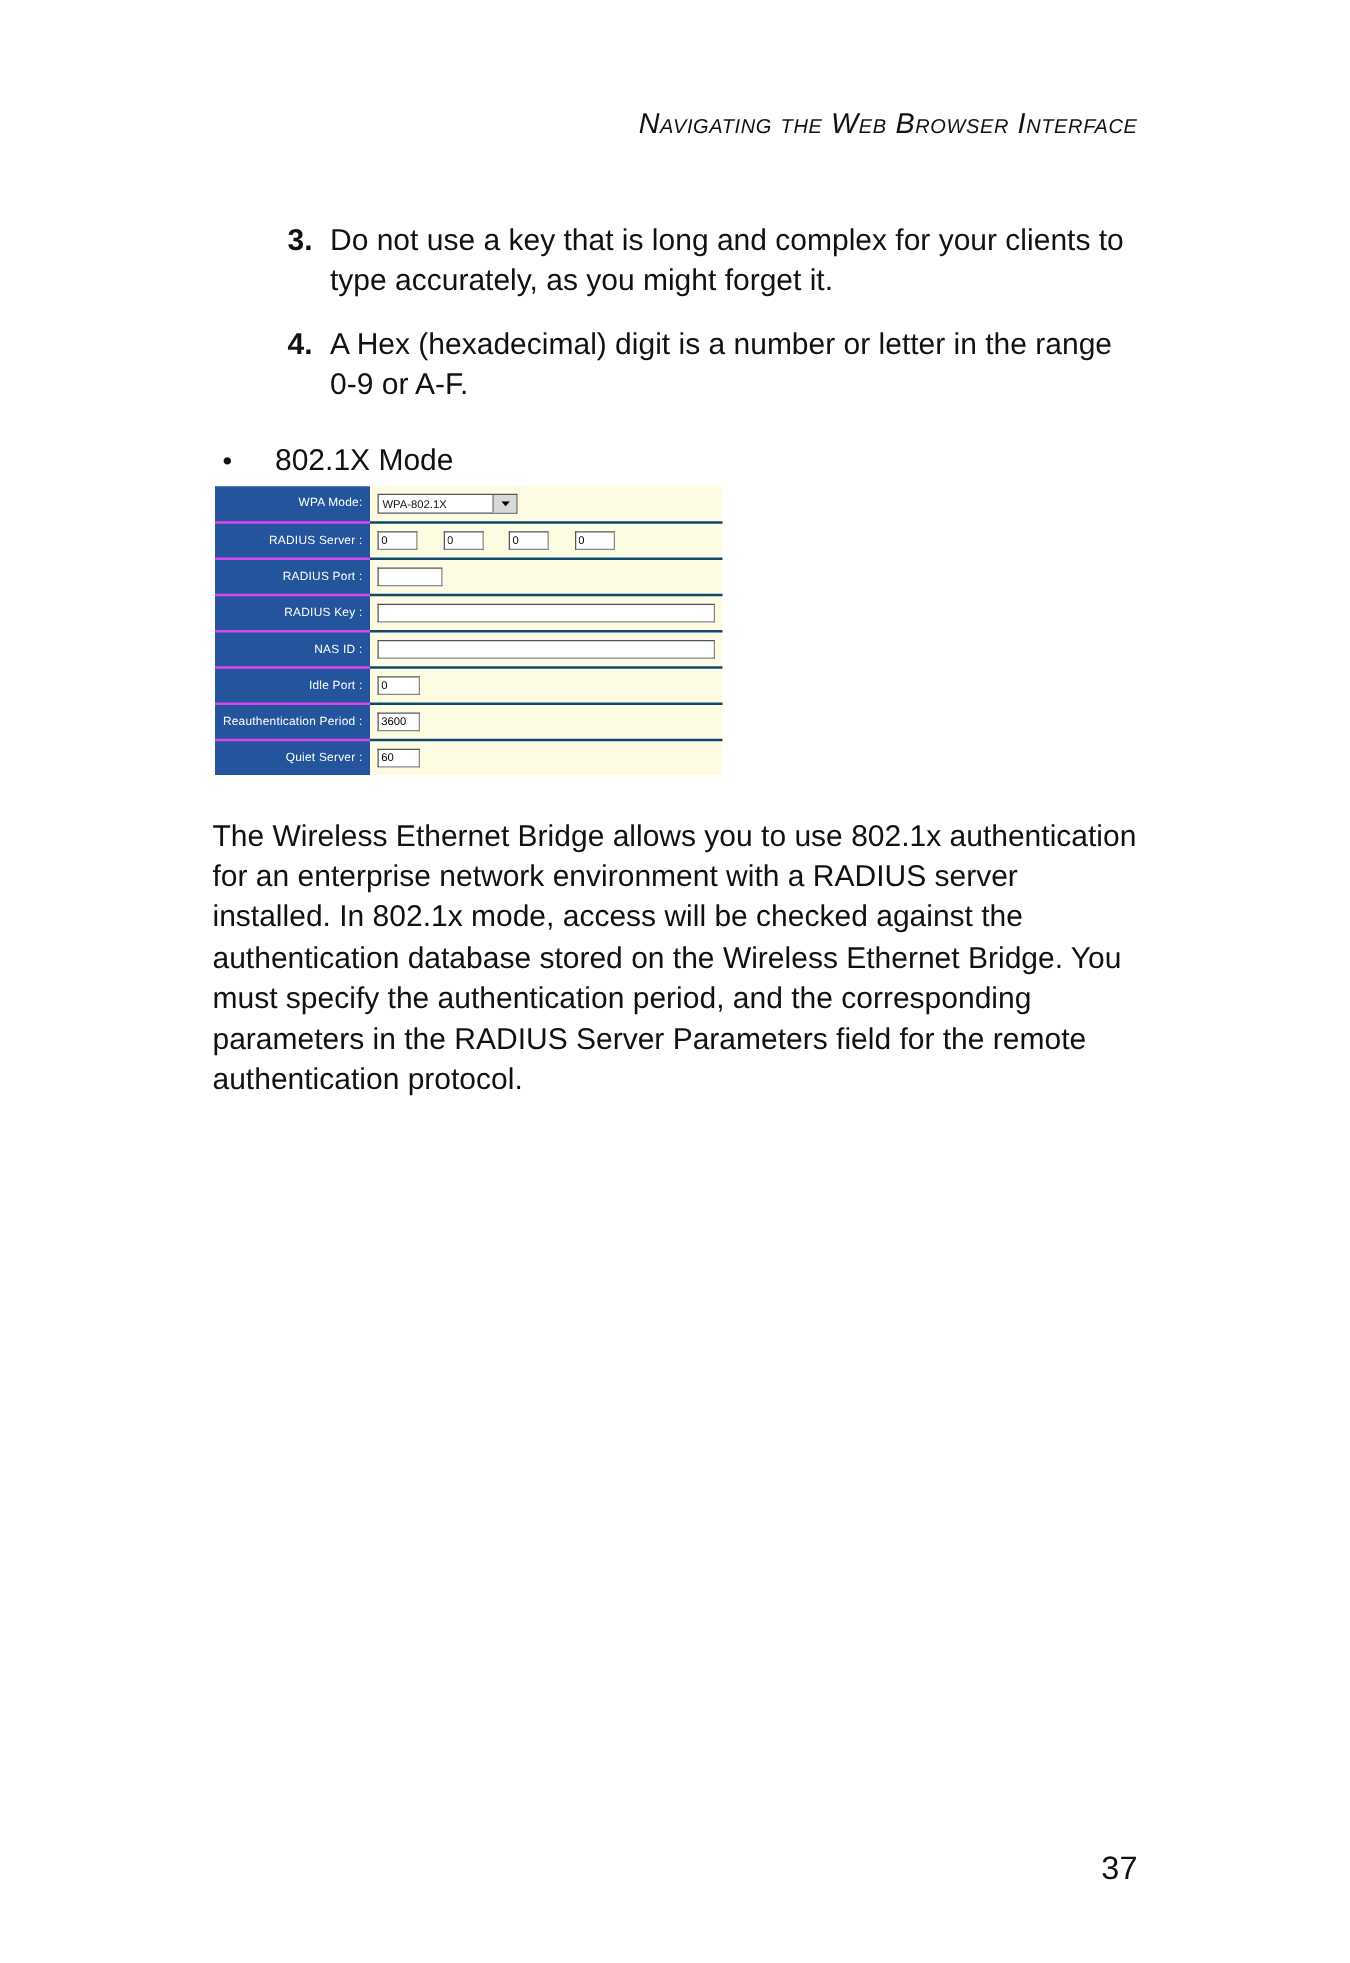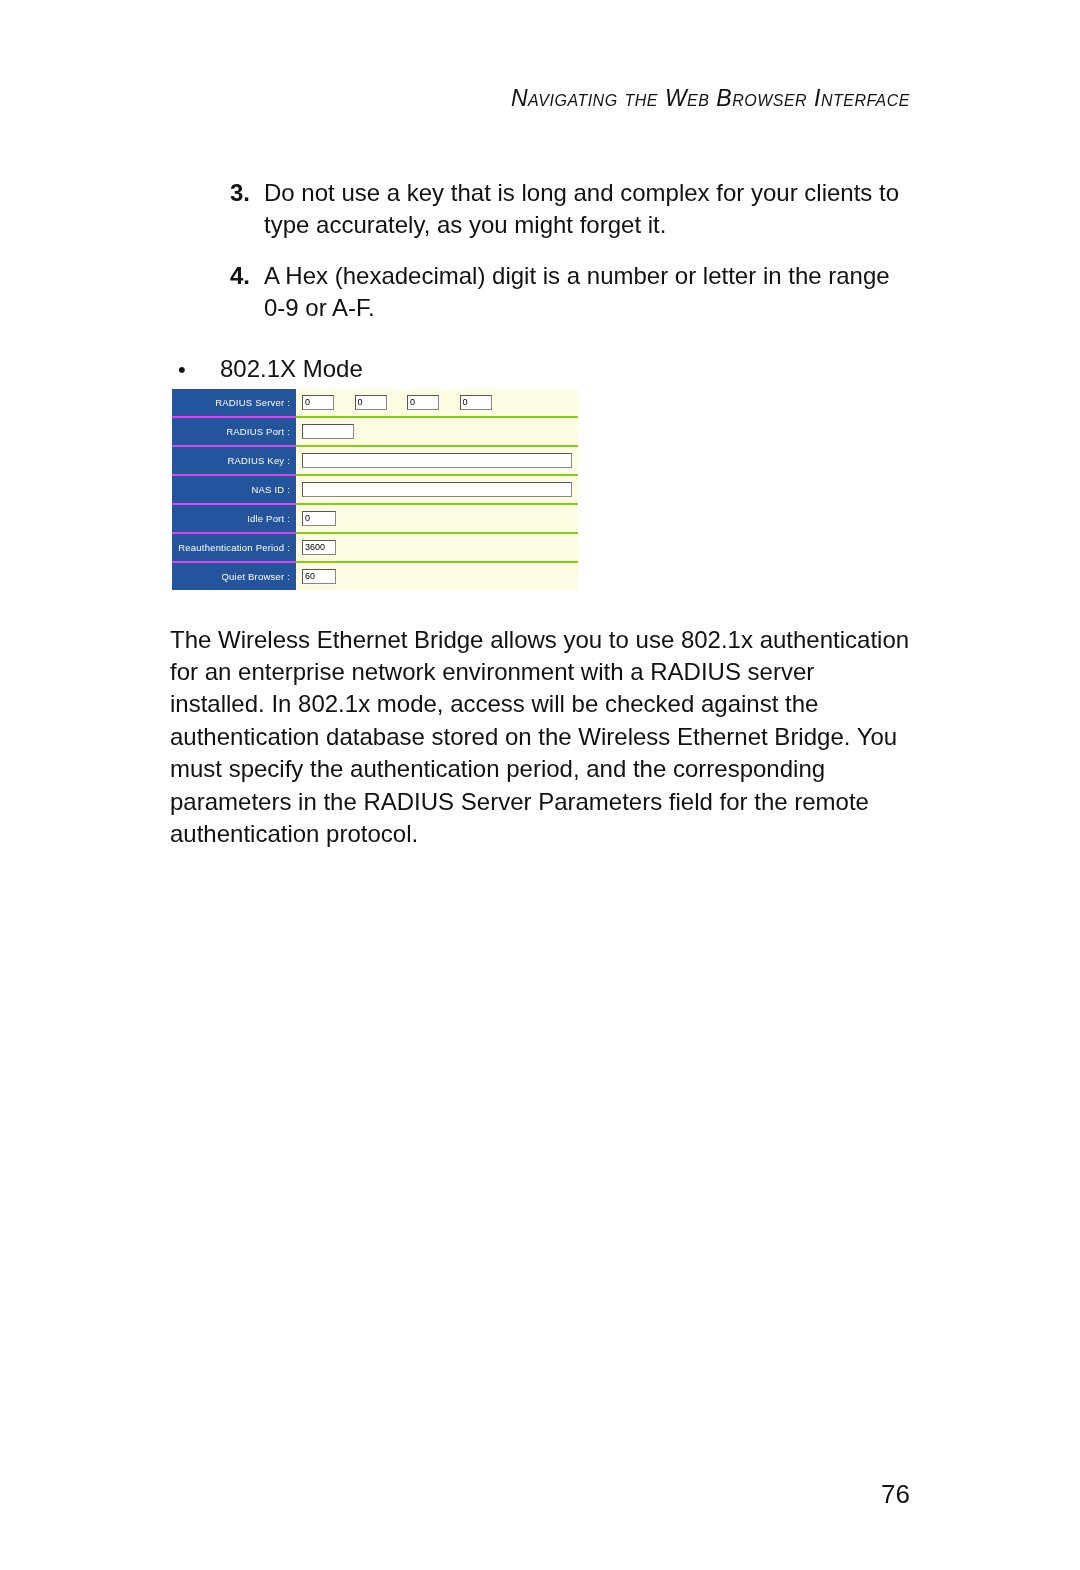--- a/index.html
+++ b/index.html
@@ -137,6 +137,20 @@
 
   <table class="config-table">
     <tbody>
+        <tr>
+      <td class="lbl-cell">WPA Mode:</td>
+      <td class="val-cell">
+        <div class="sel" style="width:112px;">
+          <span>WPA-802.1X</span>
+          <span style="flex:1"></span>
+          <span class="caret">
+            <svg width="7" height="4" viewBox="0 0 7 4">
+                  <polygon points="0,0 7,0 3.5,4" fill="#000"></polygon>
+                </svg>
+          </span>
+        </div>
+      </td>
+    </tr>
     <tr>
       <td class="lbl-cell">RADIUS Server :</td>
       <td class="val-cell">

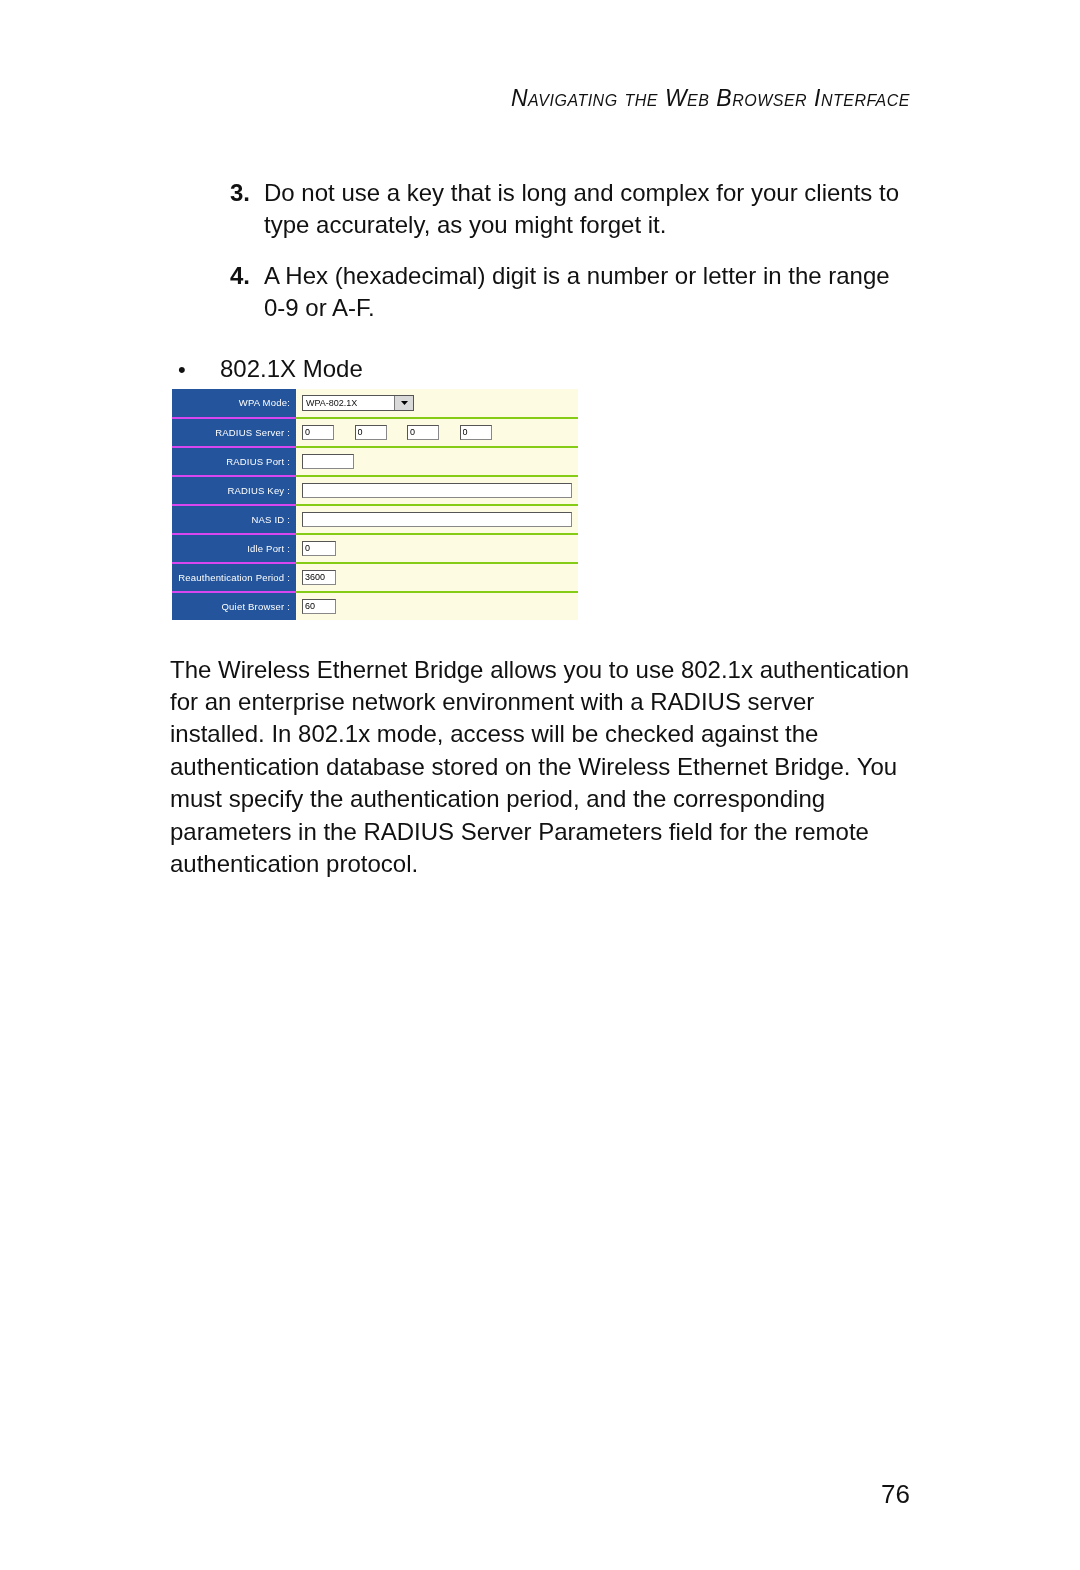--- a/index.html
+++ b/index.html
@@ -60,7 +60,7 @@
   .val-cell {
     background: #fdfce2;
     padding: 6px 6px;
-    border-top: 2px solid #84cc16;
+    border-top: 2px solid #0c4a6e;
   }
   .config-table tr:first-child .lbl-cell,
   .config-table tr:first-child .val-cell { border-top: none; }

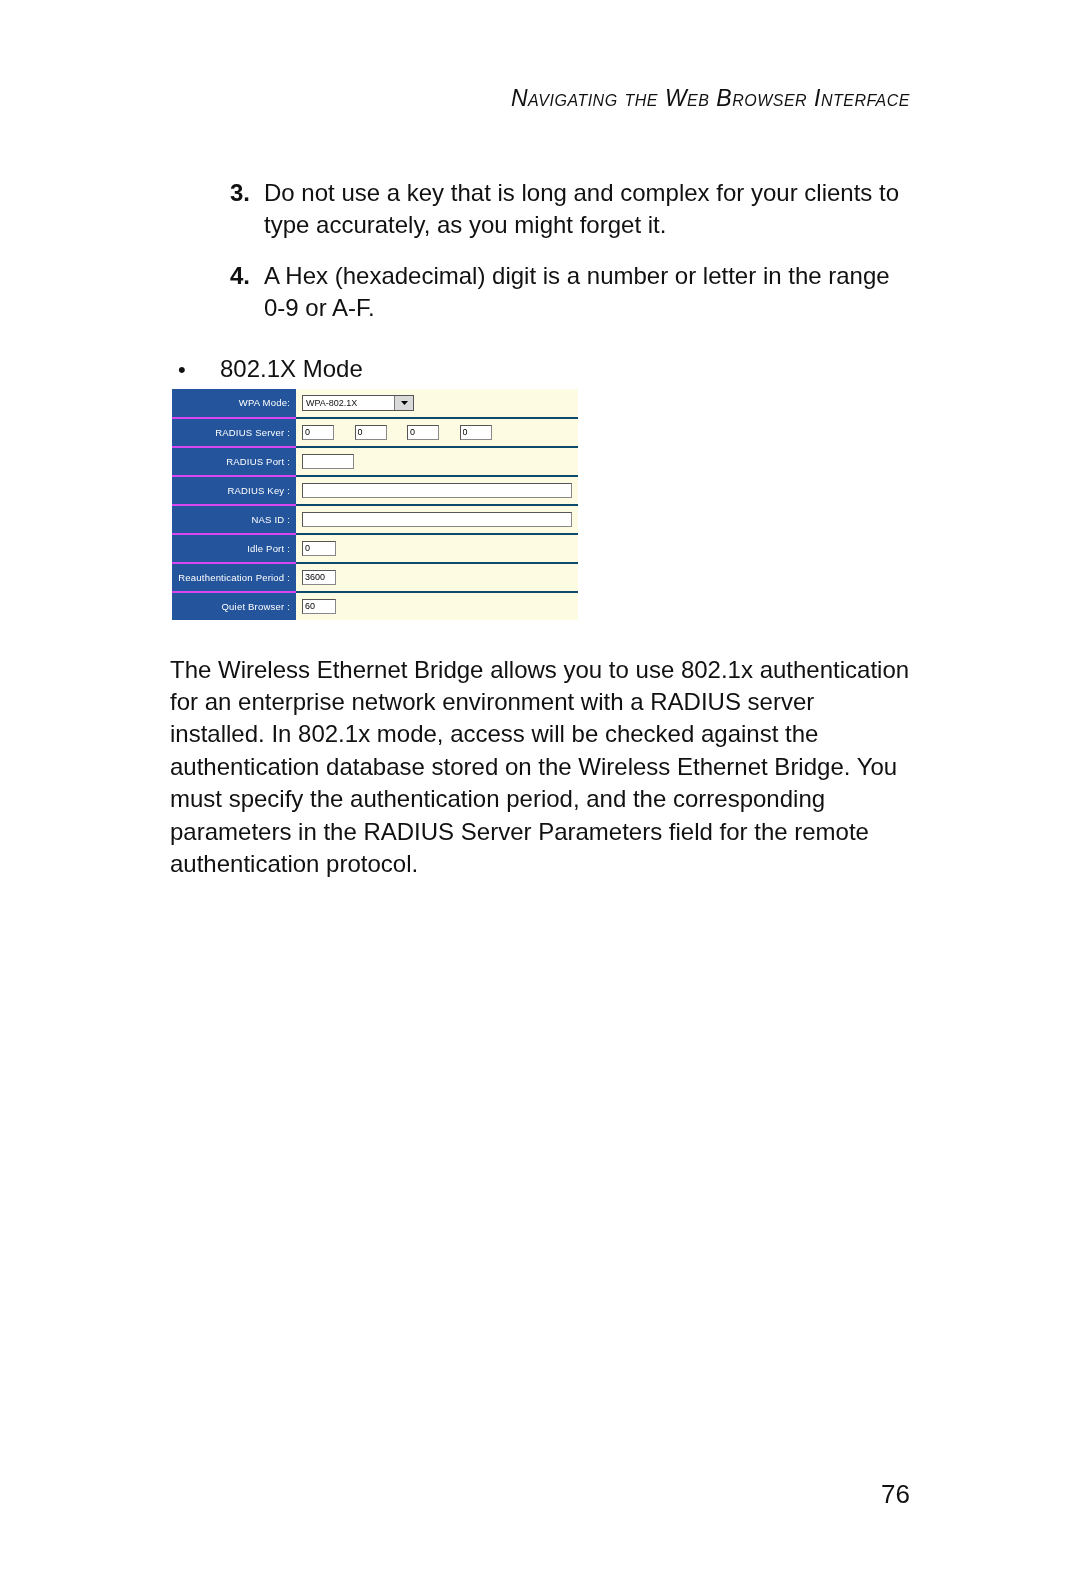--- a/index.html
+++ b/index.html
@@ -191,7 +191,7 @@
       </td>
     </tr>
     <tr>
-      <td class="lbl-cell">Quiet Browser :</td>
+      <td class="lbl-cell">Quiet Server :</td>
       <td class="val-cell">
         <input class="tinput w-sm" value="60" style="">
       </td>

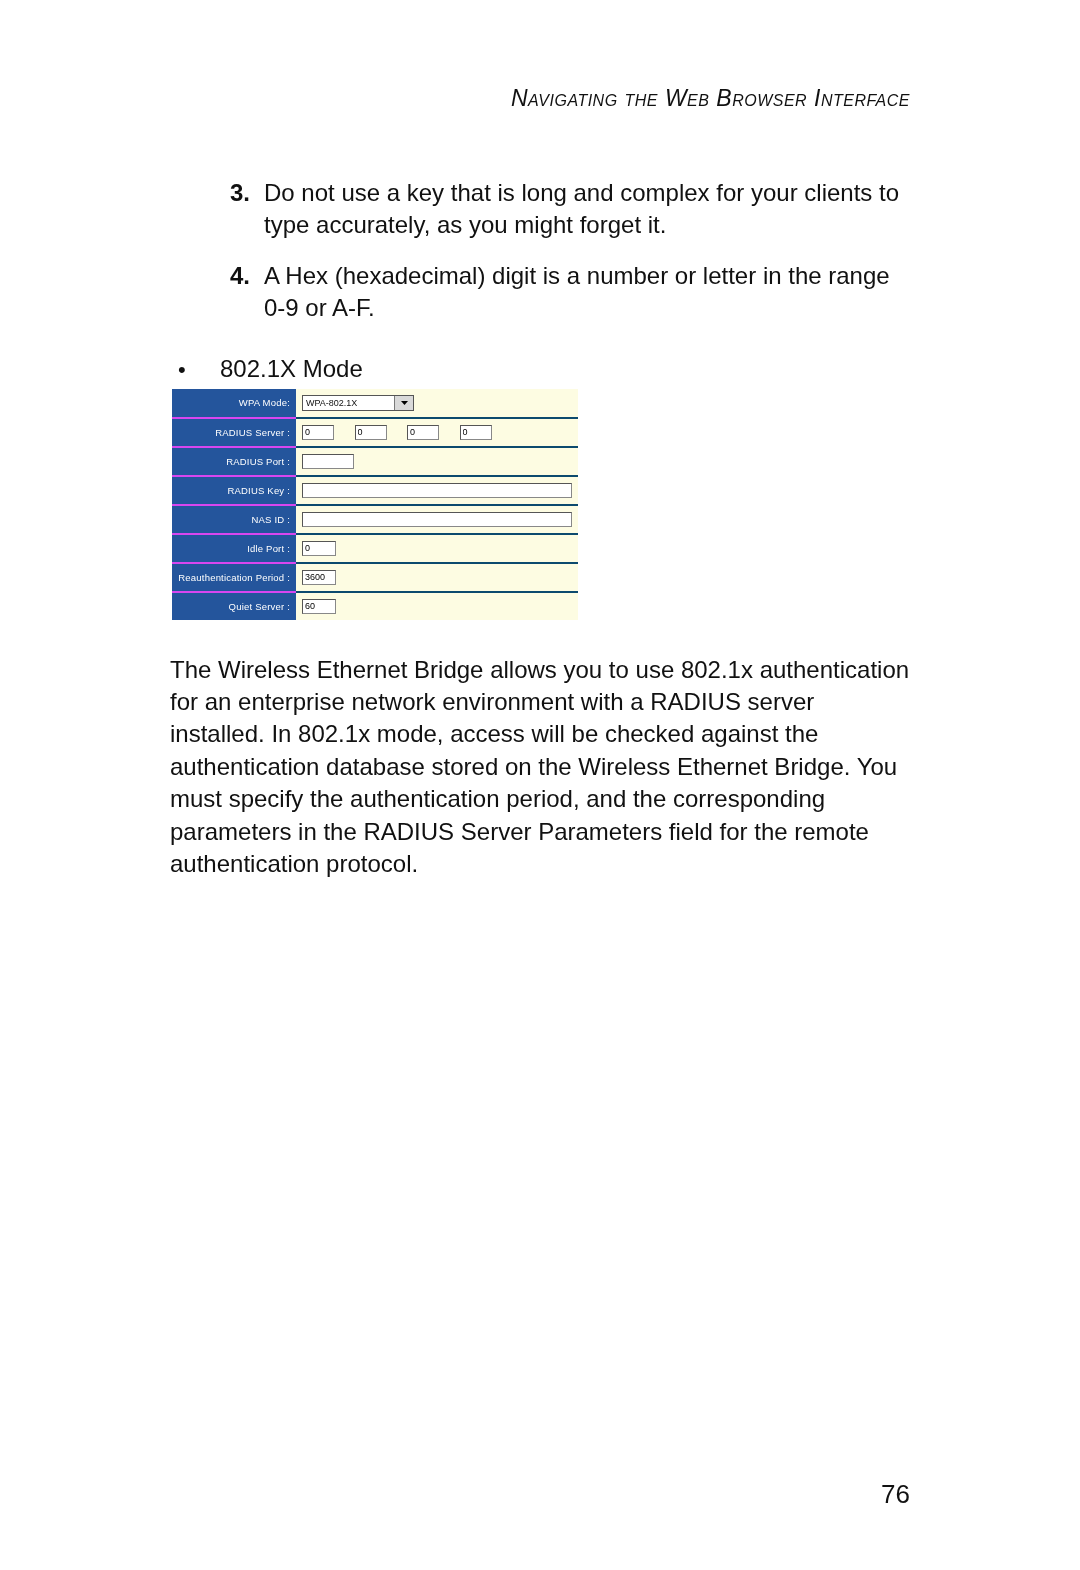--- a/index.html
+++ b/index.html
@@ -201,7 +201,7 @@
 
   <p class="body-para">The Wireless Ethernet Bridge allows you to use 802.1x authentication for an enterprise network environment with a RADIUS server installed. In 802.1x mode, access will be checked against the authentication database stored on the Wireless Ethernet Bridge. You must specify the authentication period, and the corresponding parameters in the RADIUS Server Parameters field for the remote authentication protocol.</p>
 
-  <div class="pagenum">76</div>
+  <div class="pagenum">37</div>
 </div>
 
 </body></html>

